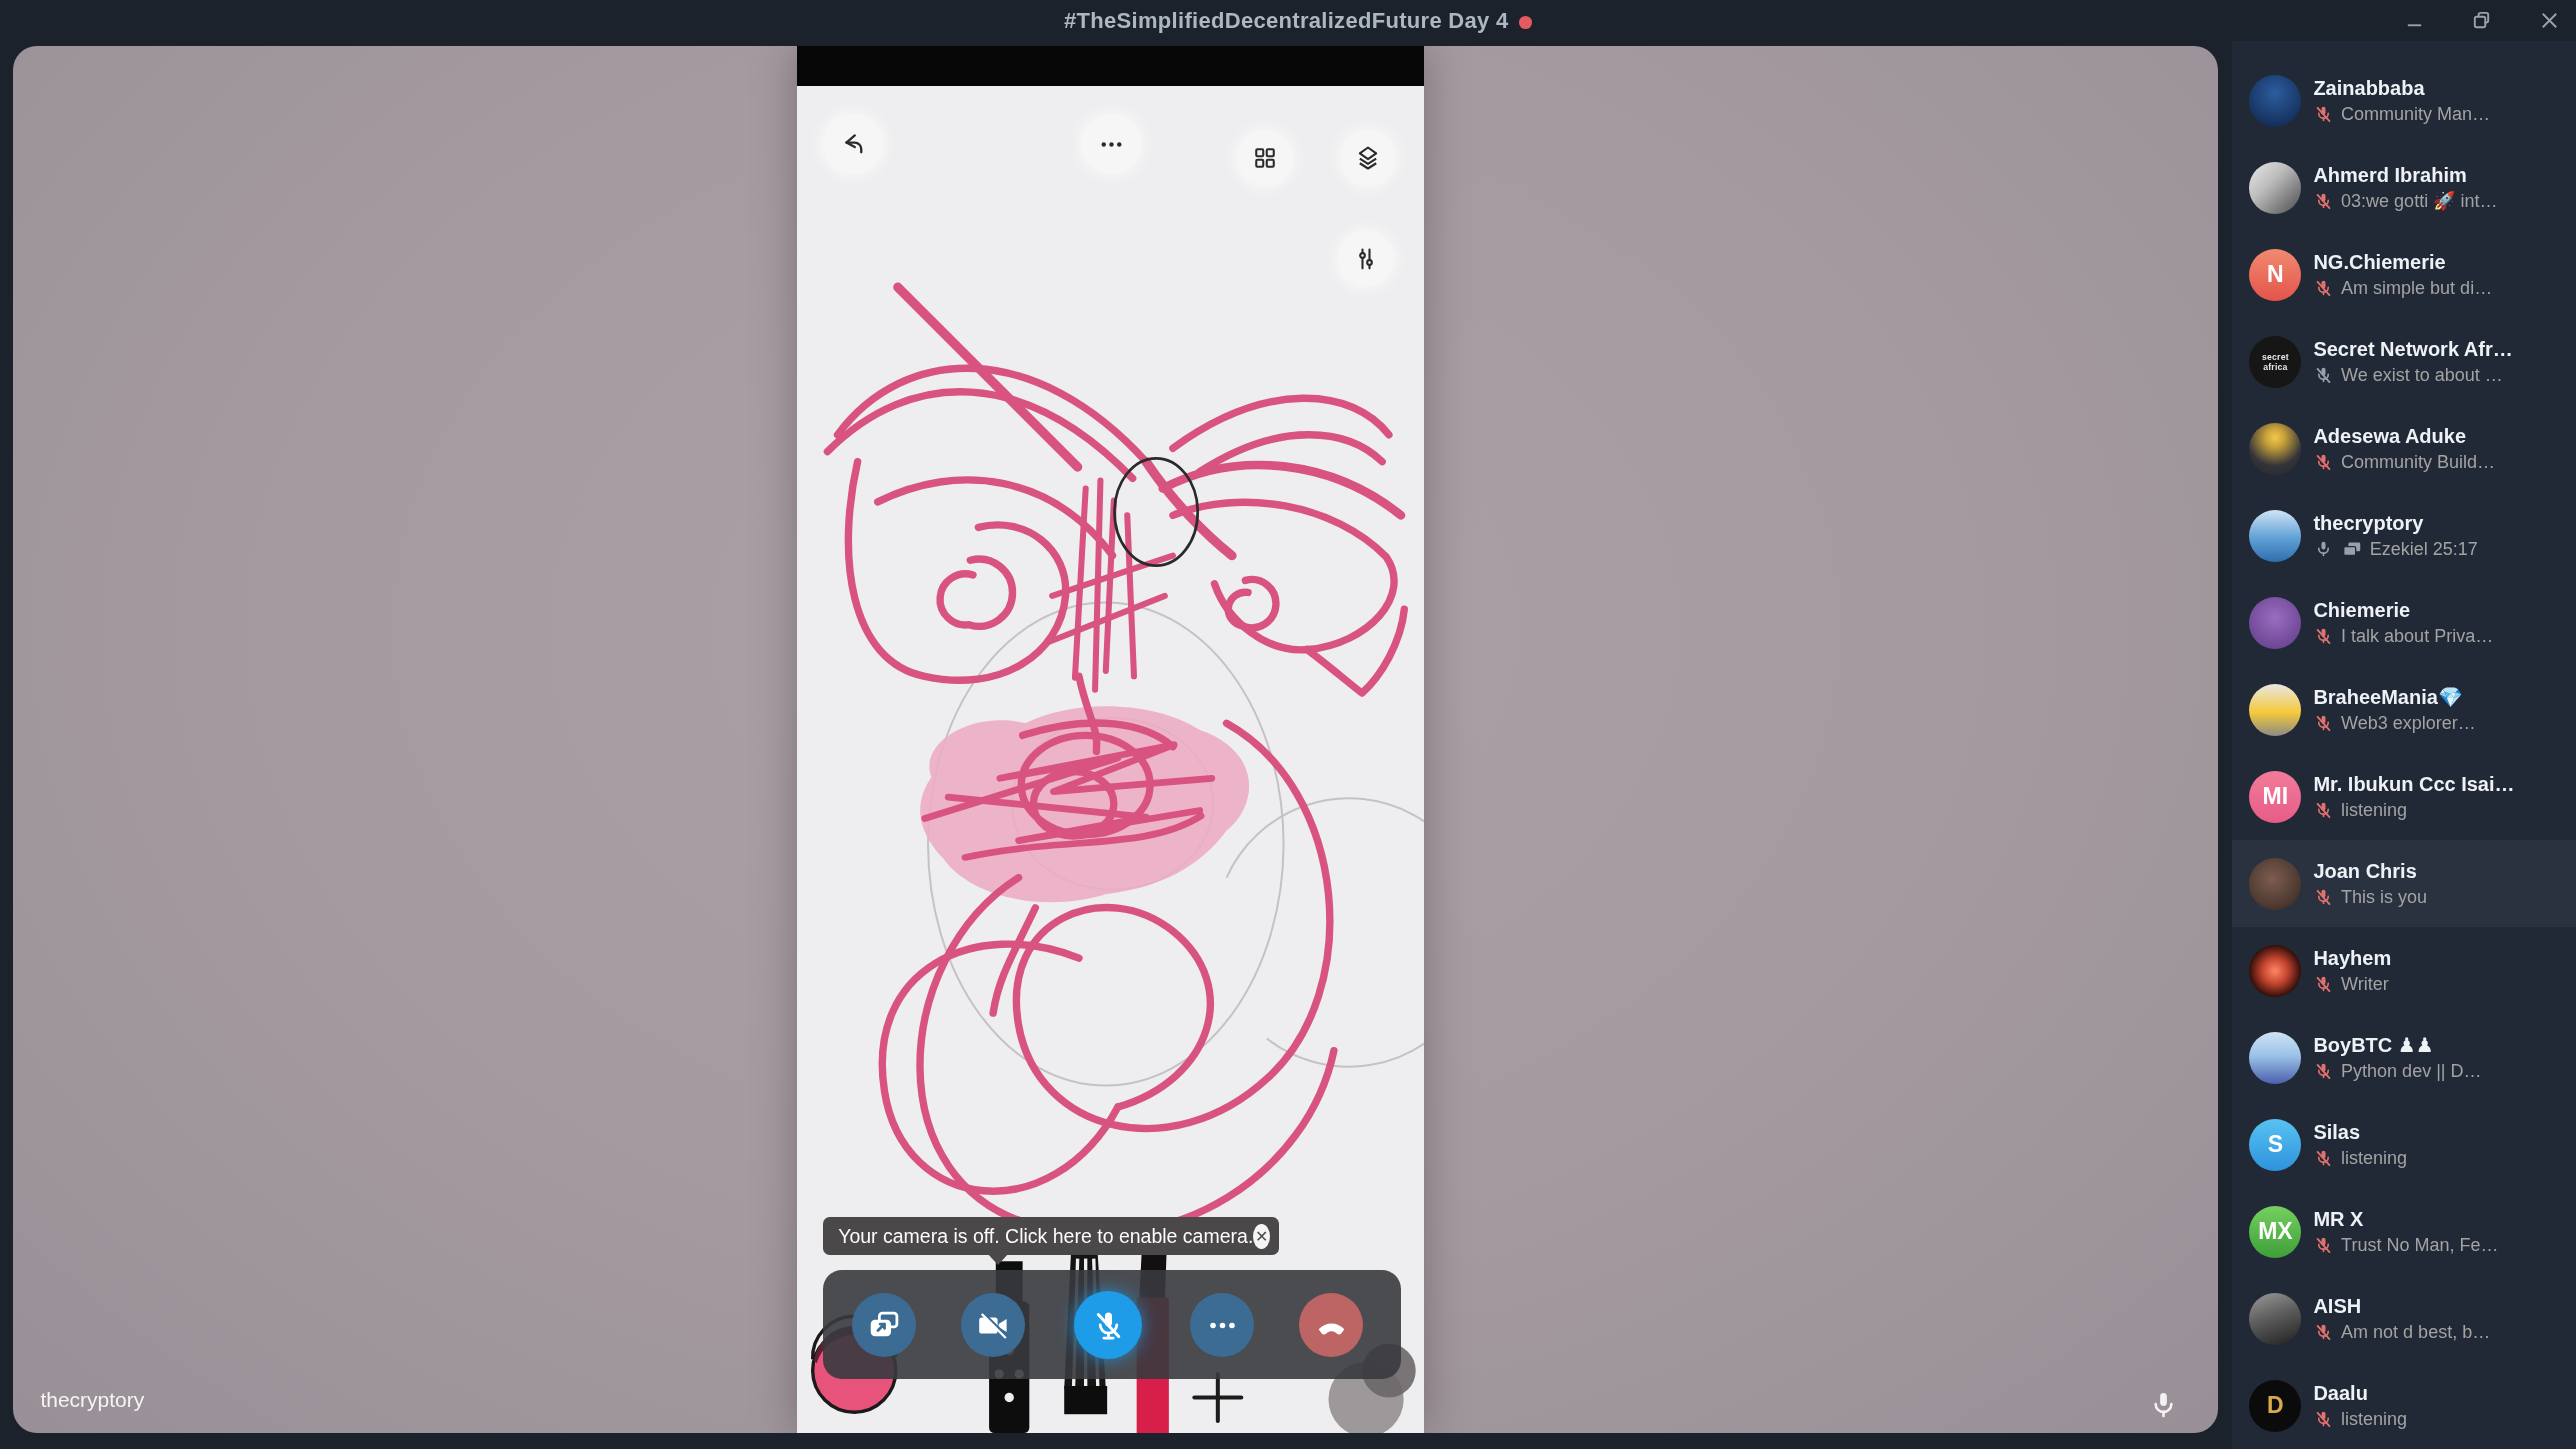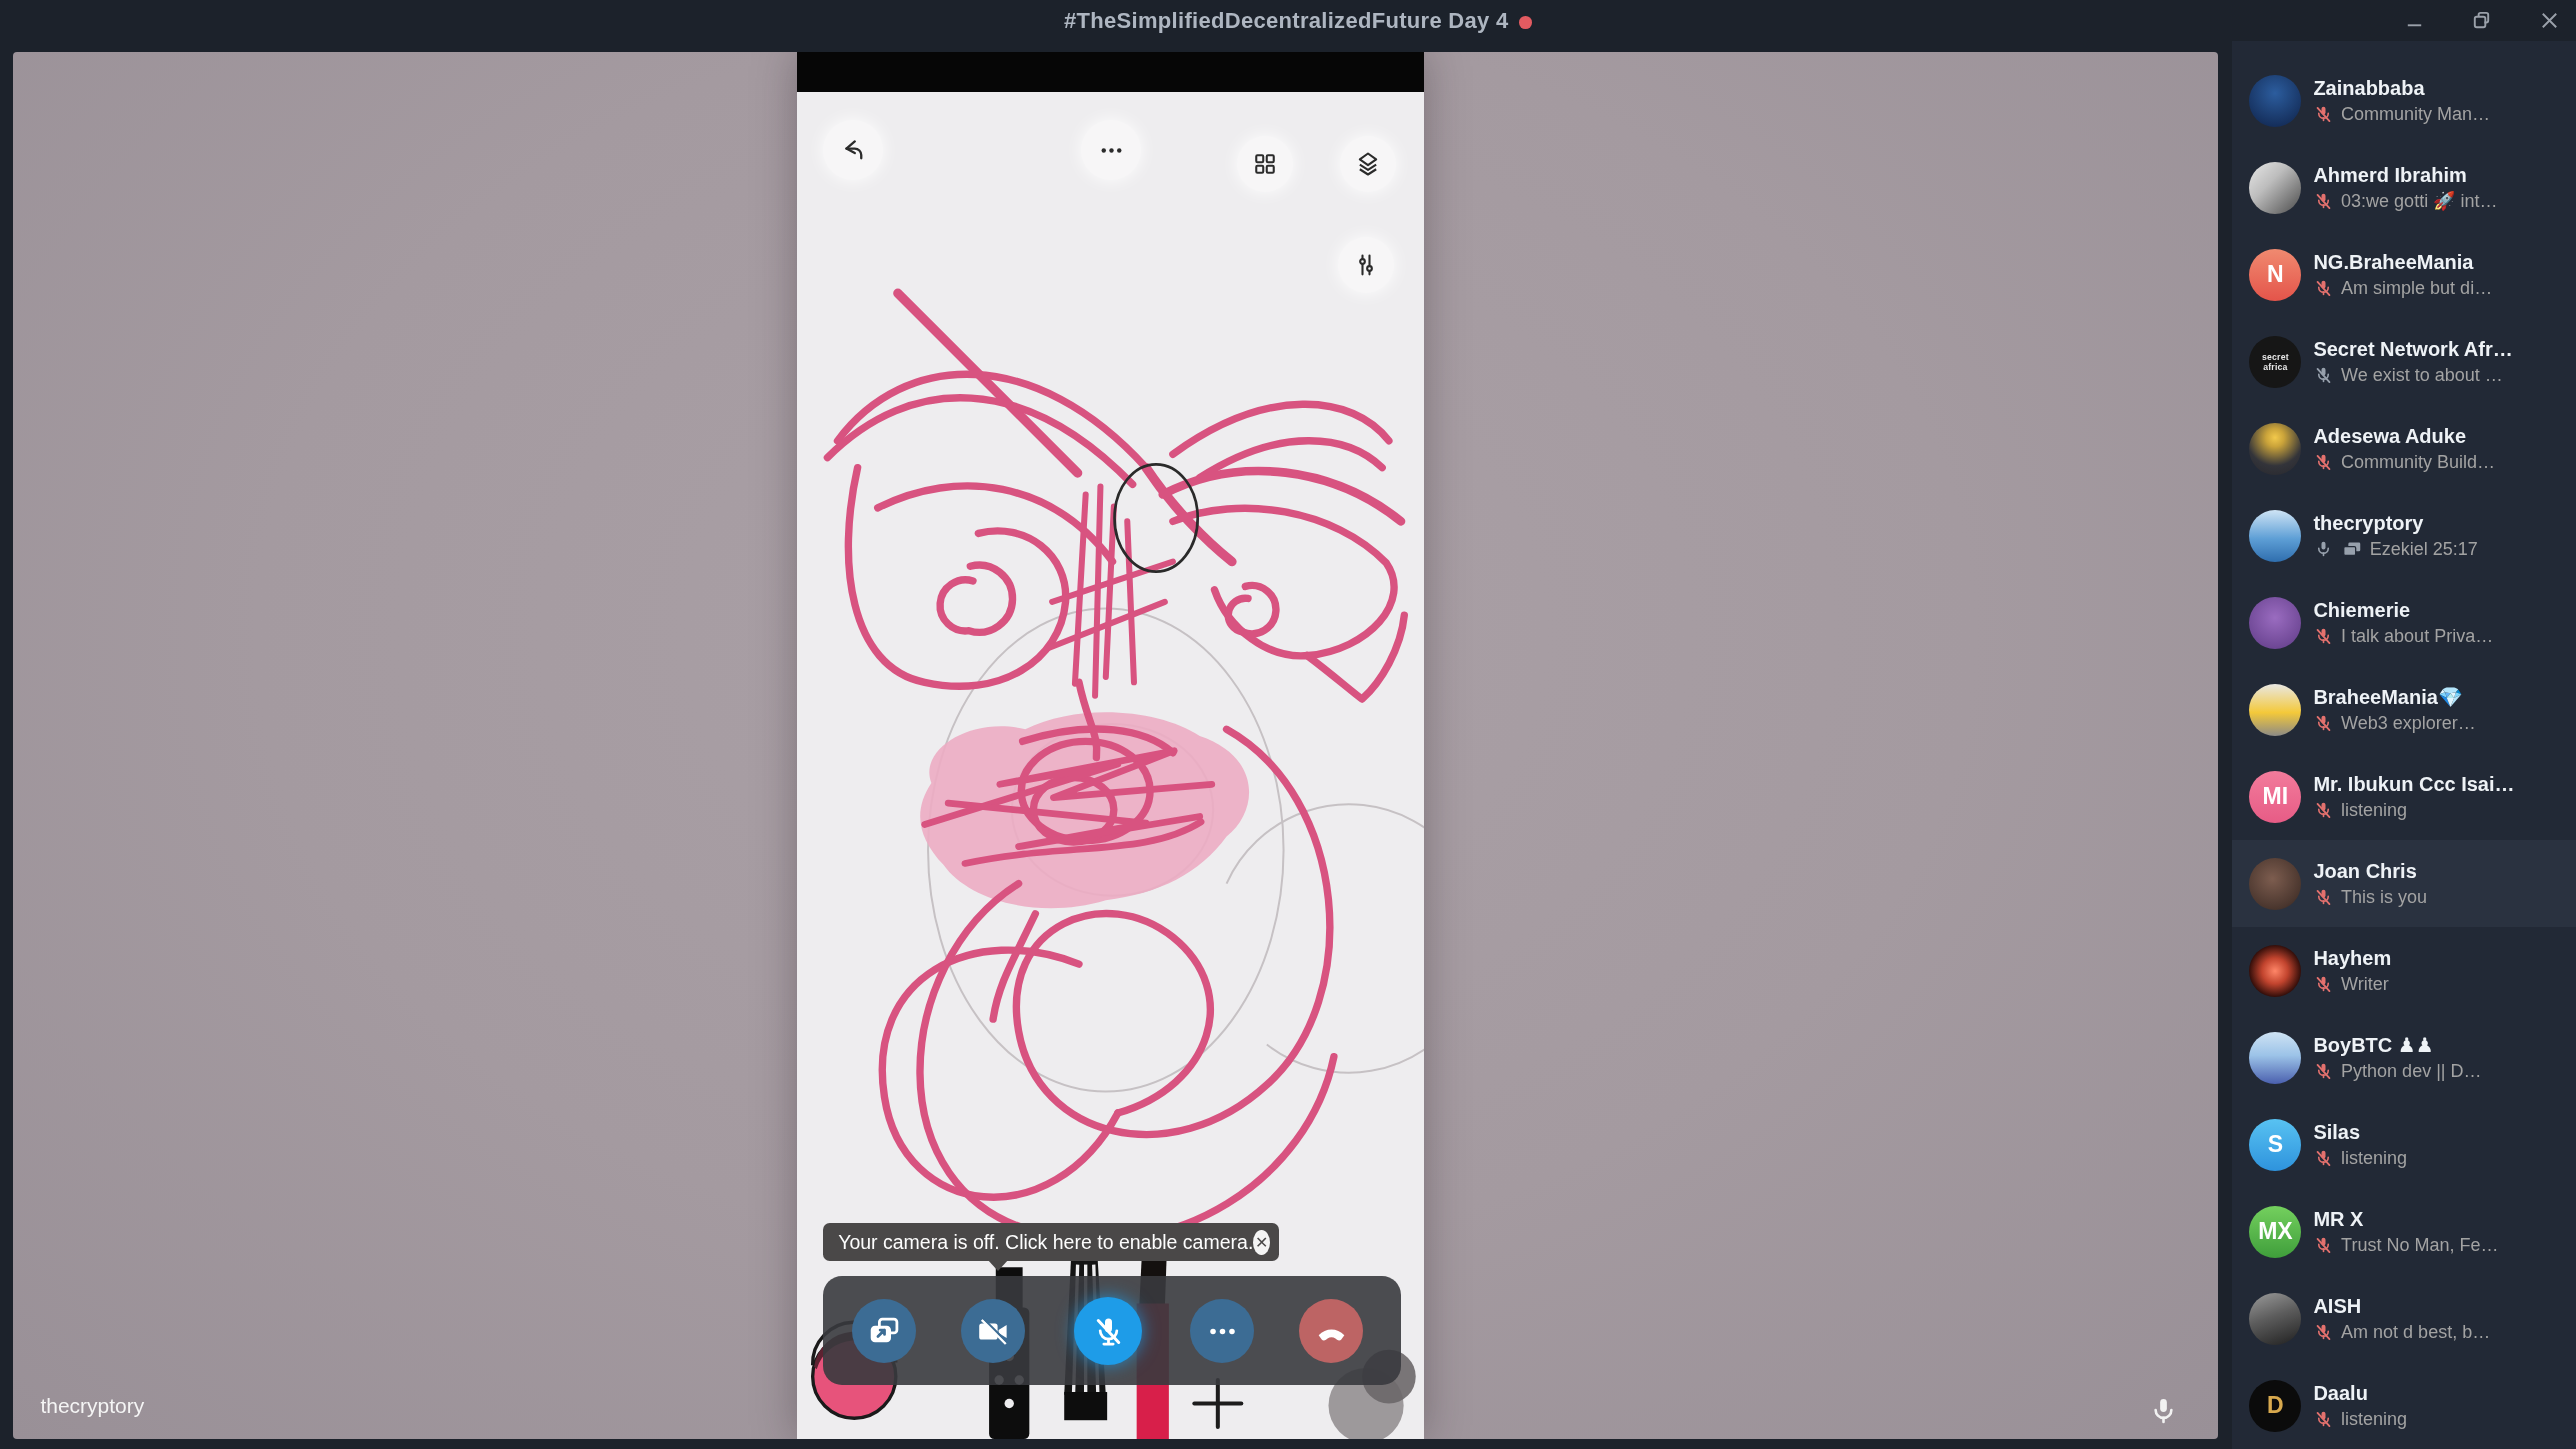--- a/index.html
+++ b/index.html
@@ -317,7 +317,7 @@
 
     </div>
     <div class="pinfo">
-      <div class="pname">NG.BraheeMania</div>
+      <div class="pname">NG.Chiemerie</div>
       <div class="pstatus">
         <svg class="smic mic-muted_red" viewBox="0 0 24 24" fill="none" stroke="currentColor" stroke-width="1.9" stroke-linecap="round">
           <rect x="9.7" y="3.2" width="4.6" height="8.8" rx="2.3" fill="currentColor" stroke="none"></rect>

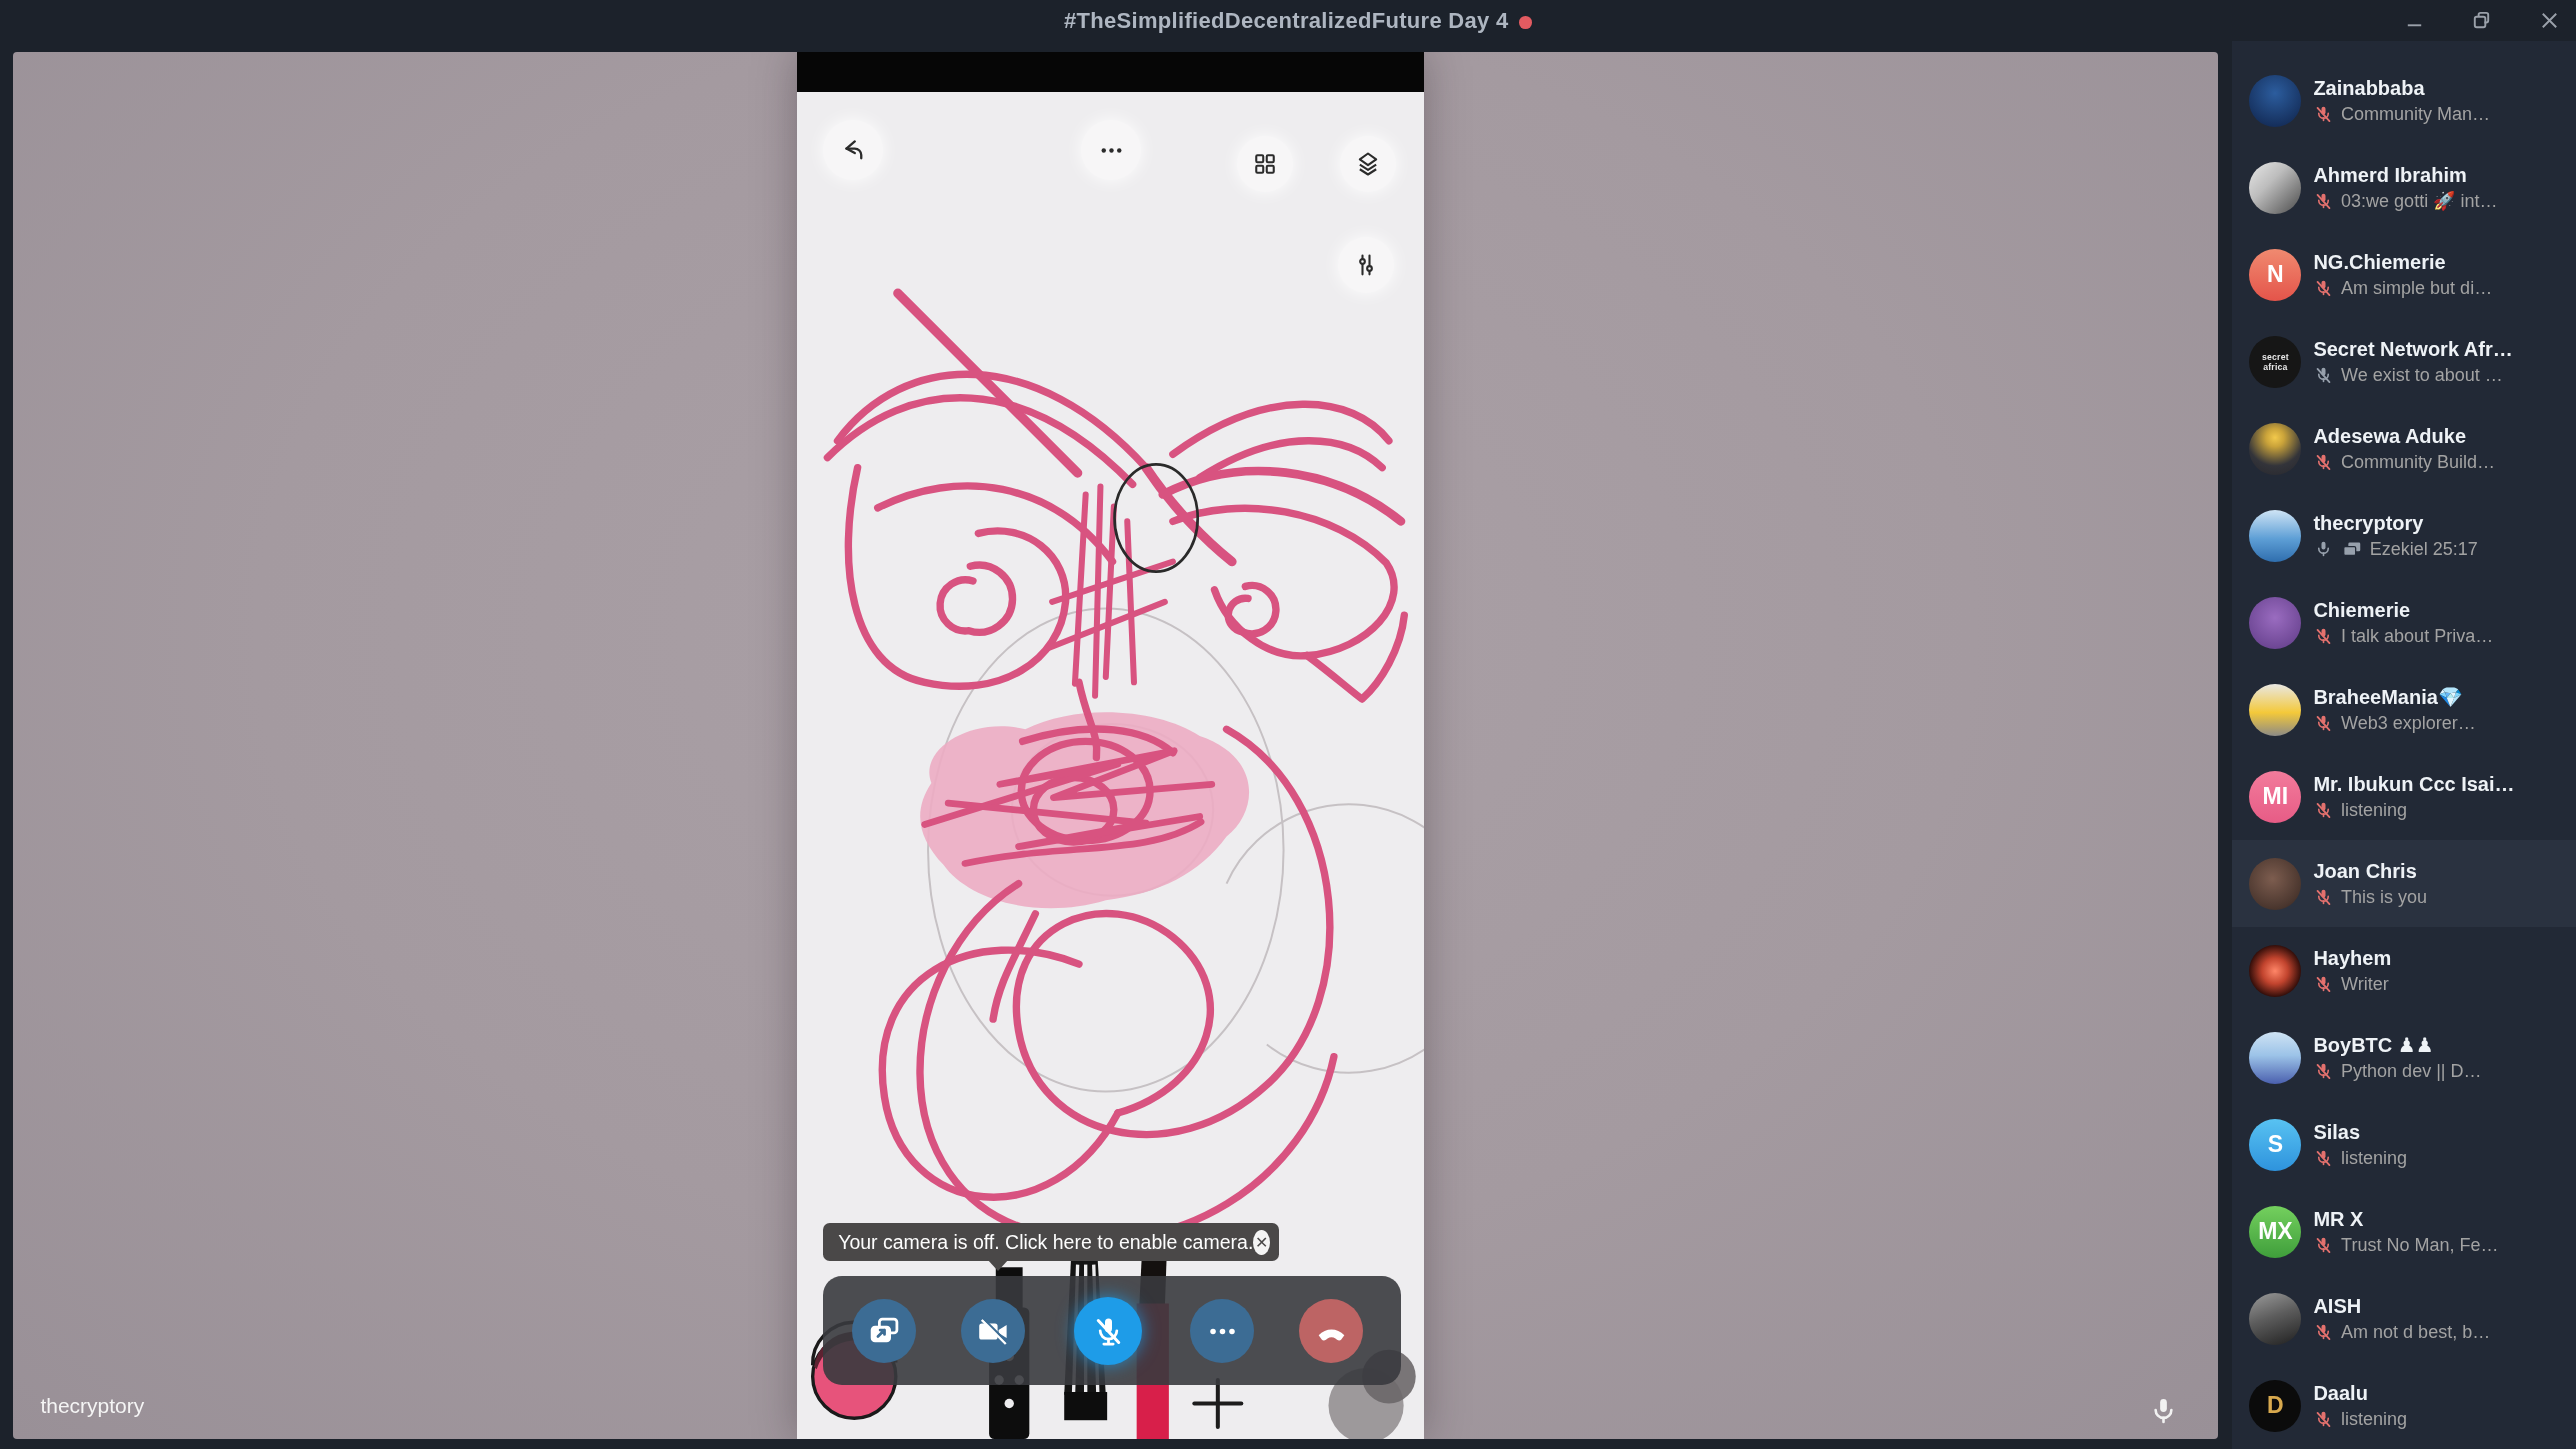--- a/index.html
+++ b/index.html
@@ -16,7 +16,7 @@
   .win-btn svg { width:23px; height:23px; }
 
   
-  .stage { position:absolute; left:13.4px; top:52px; width:2205px; height:1387px; border-radius:4px; overflow:hidden;
+  .stage { position:absolute; left:13.4px; top:46px; width:2205px; height:1387px; border-radius:24px; overflow:hidden;
            background:radial-gradient(ellipse at 50% 42%, #aaa0a6 0%, #a49aa0 55%, #999097 100%); }
   .sidebar { position:absolute; left:2232px; top:41px; width:344px; height:1408px; background:#222936; overflow:hidden; }
 

